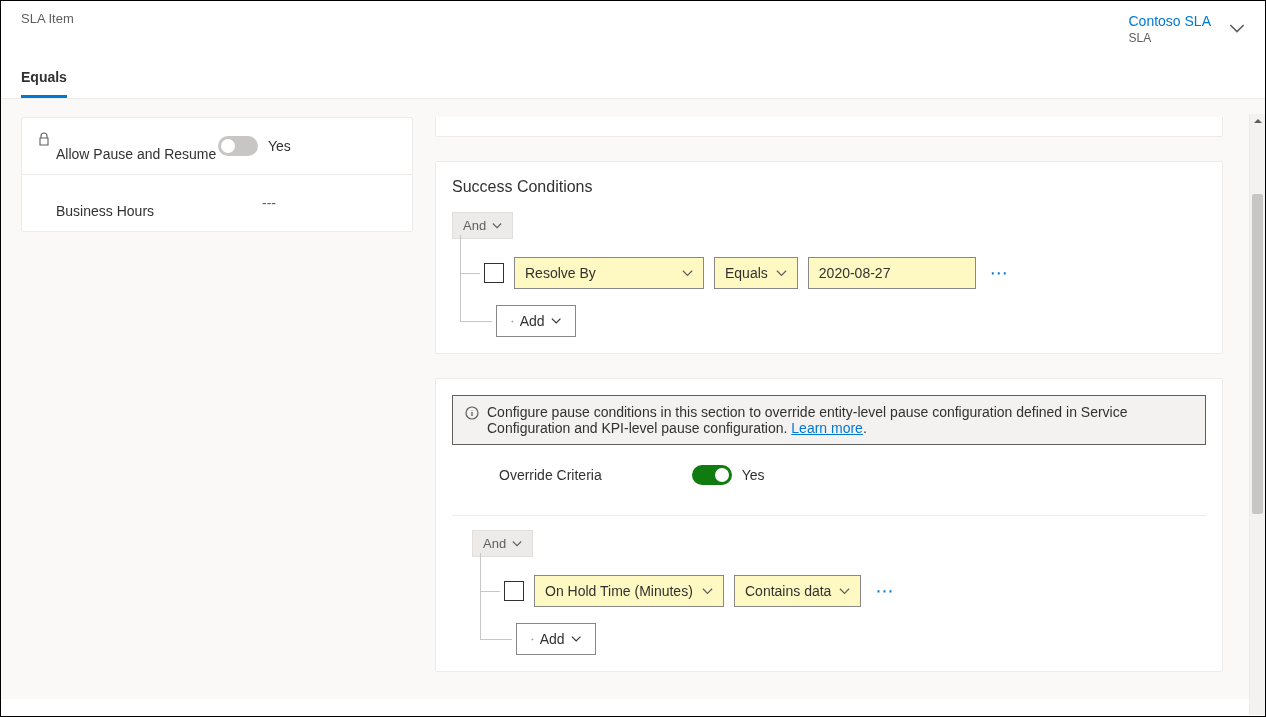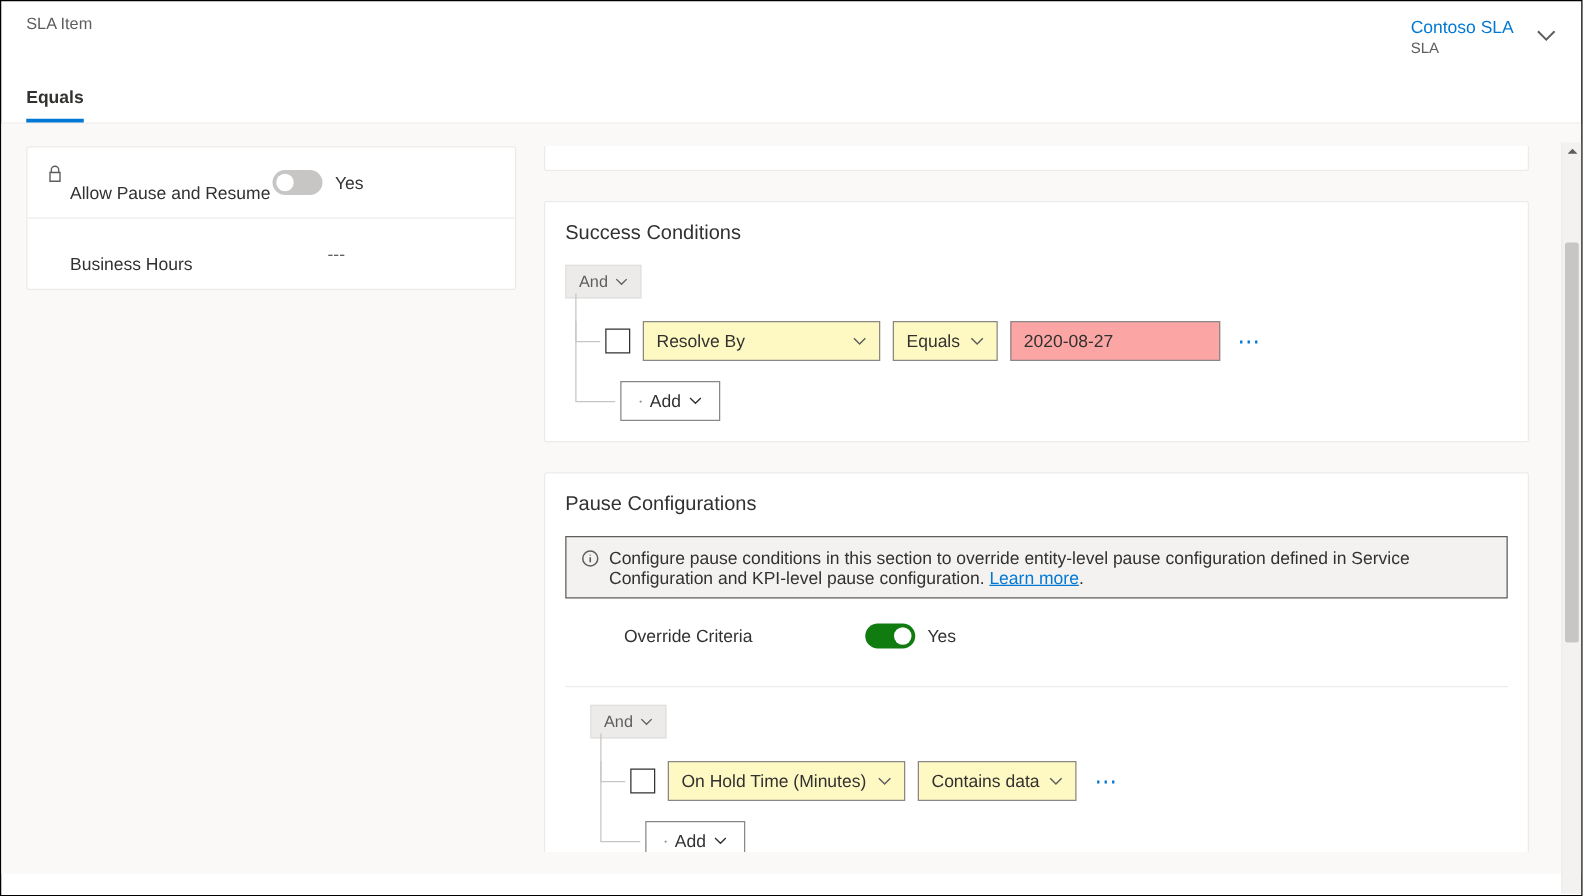--- a/index.html
+++ b/index.html
@@ -172,7 +172,7 @@
     .dropdown-btn.wide { width: 190px; }
     .dropdown-btn .chev { width: 11px; height: 11px; color: #605e5c; margin-left: 8px; }
     .text-input {
-      border: 1px solid #8a8886; background: #fca5a5; padding: 6px 10px;
+      border: 1px solid #8a8886; background: #fef9c3; padding: 6px 10px;
       font-size: 14px; color: #323130; height: 32px; width: 168px;
     }
     .more-dots { color: #0078d4; font-size: 18px; letter-spacing: 2px; cursor: pointer; padding: 0 4px; }

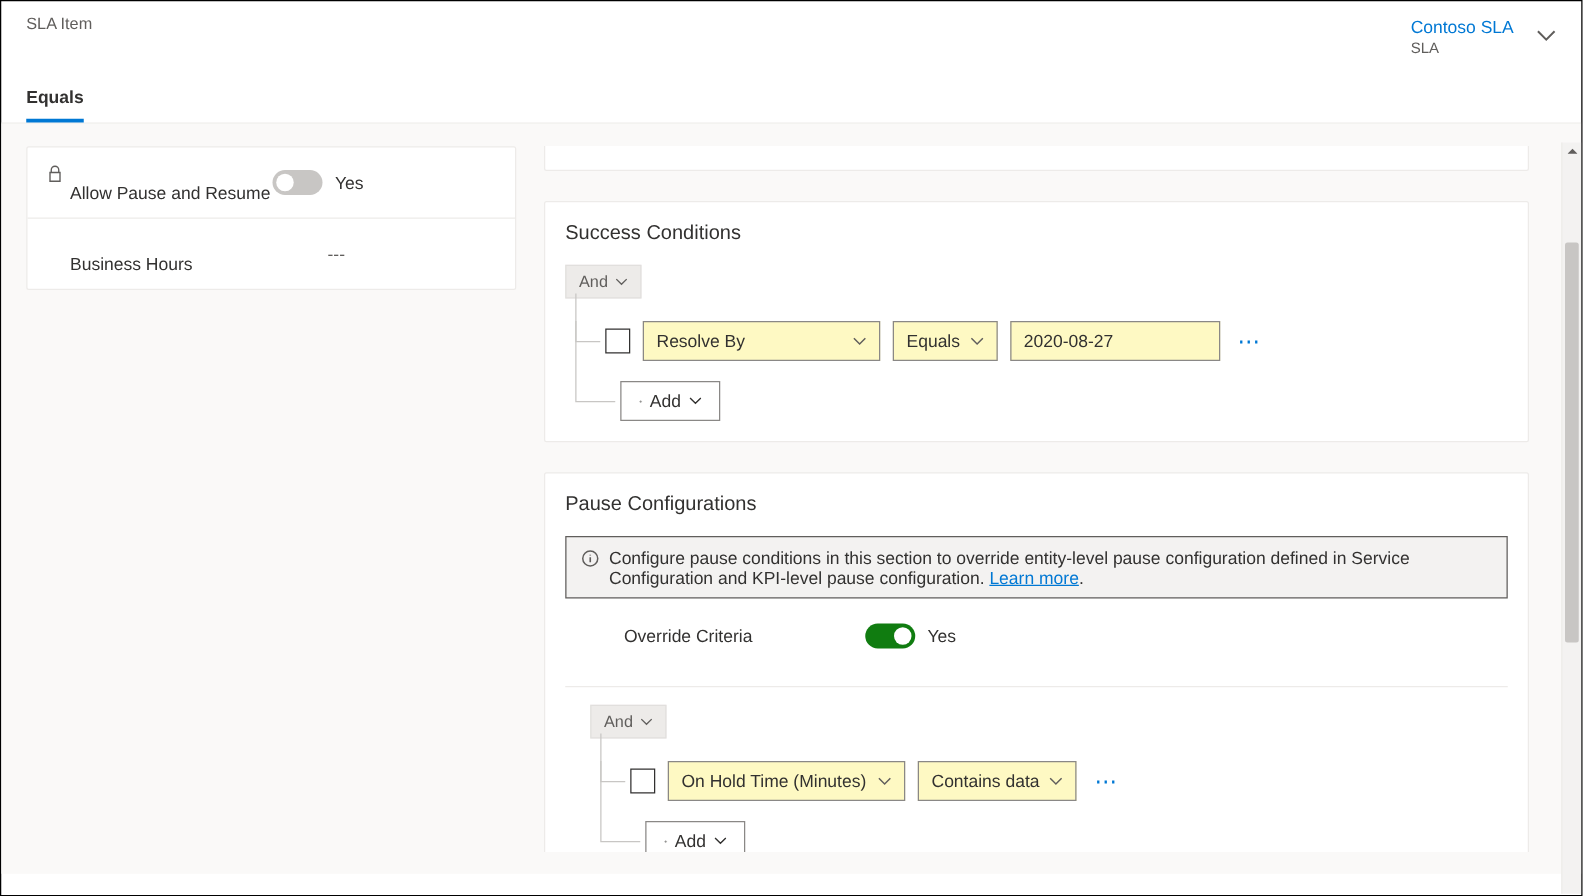--- a/index.html
+++ b/index.html
@@ -291,7 +291,6 @@
     </div>
 
     <div class="card">
-      <div class="card-title">Pause Configurations</div>
       <div class="info-box">
         <svg class="info-icon" viewBox="0 0 14 14">
             <circle cx="7" cy="7" r="6" fill="none" stroke="currentColor" stroke-width="1.2"></circle>

